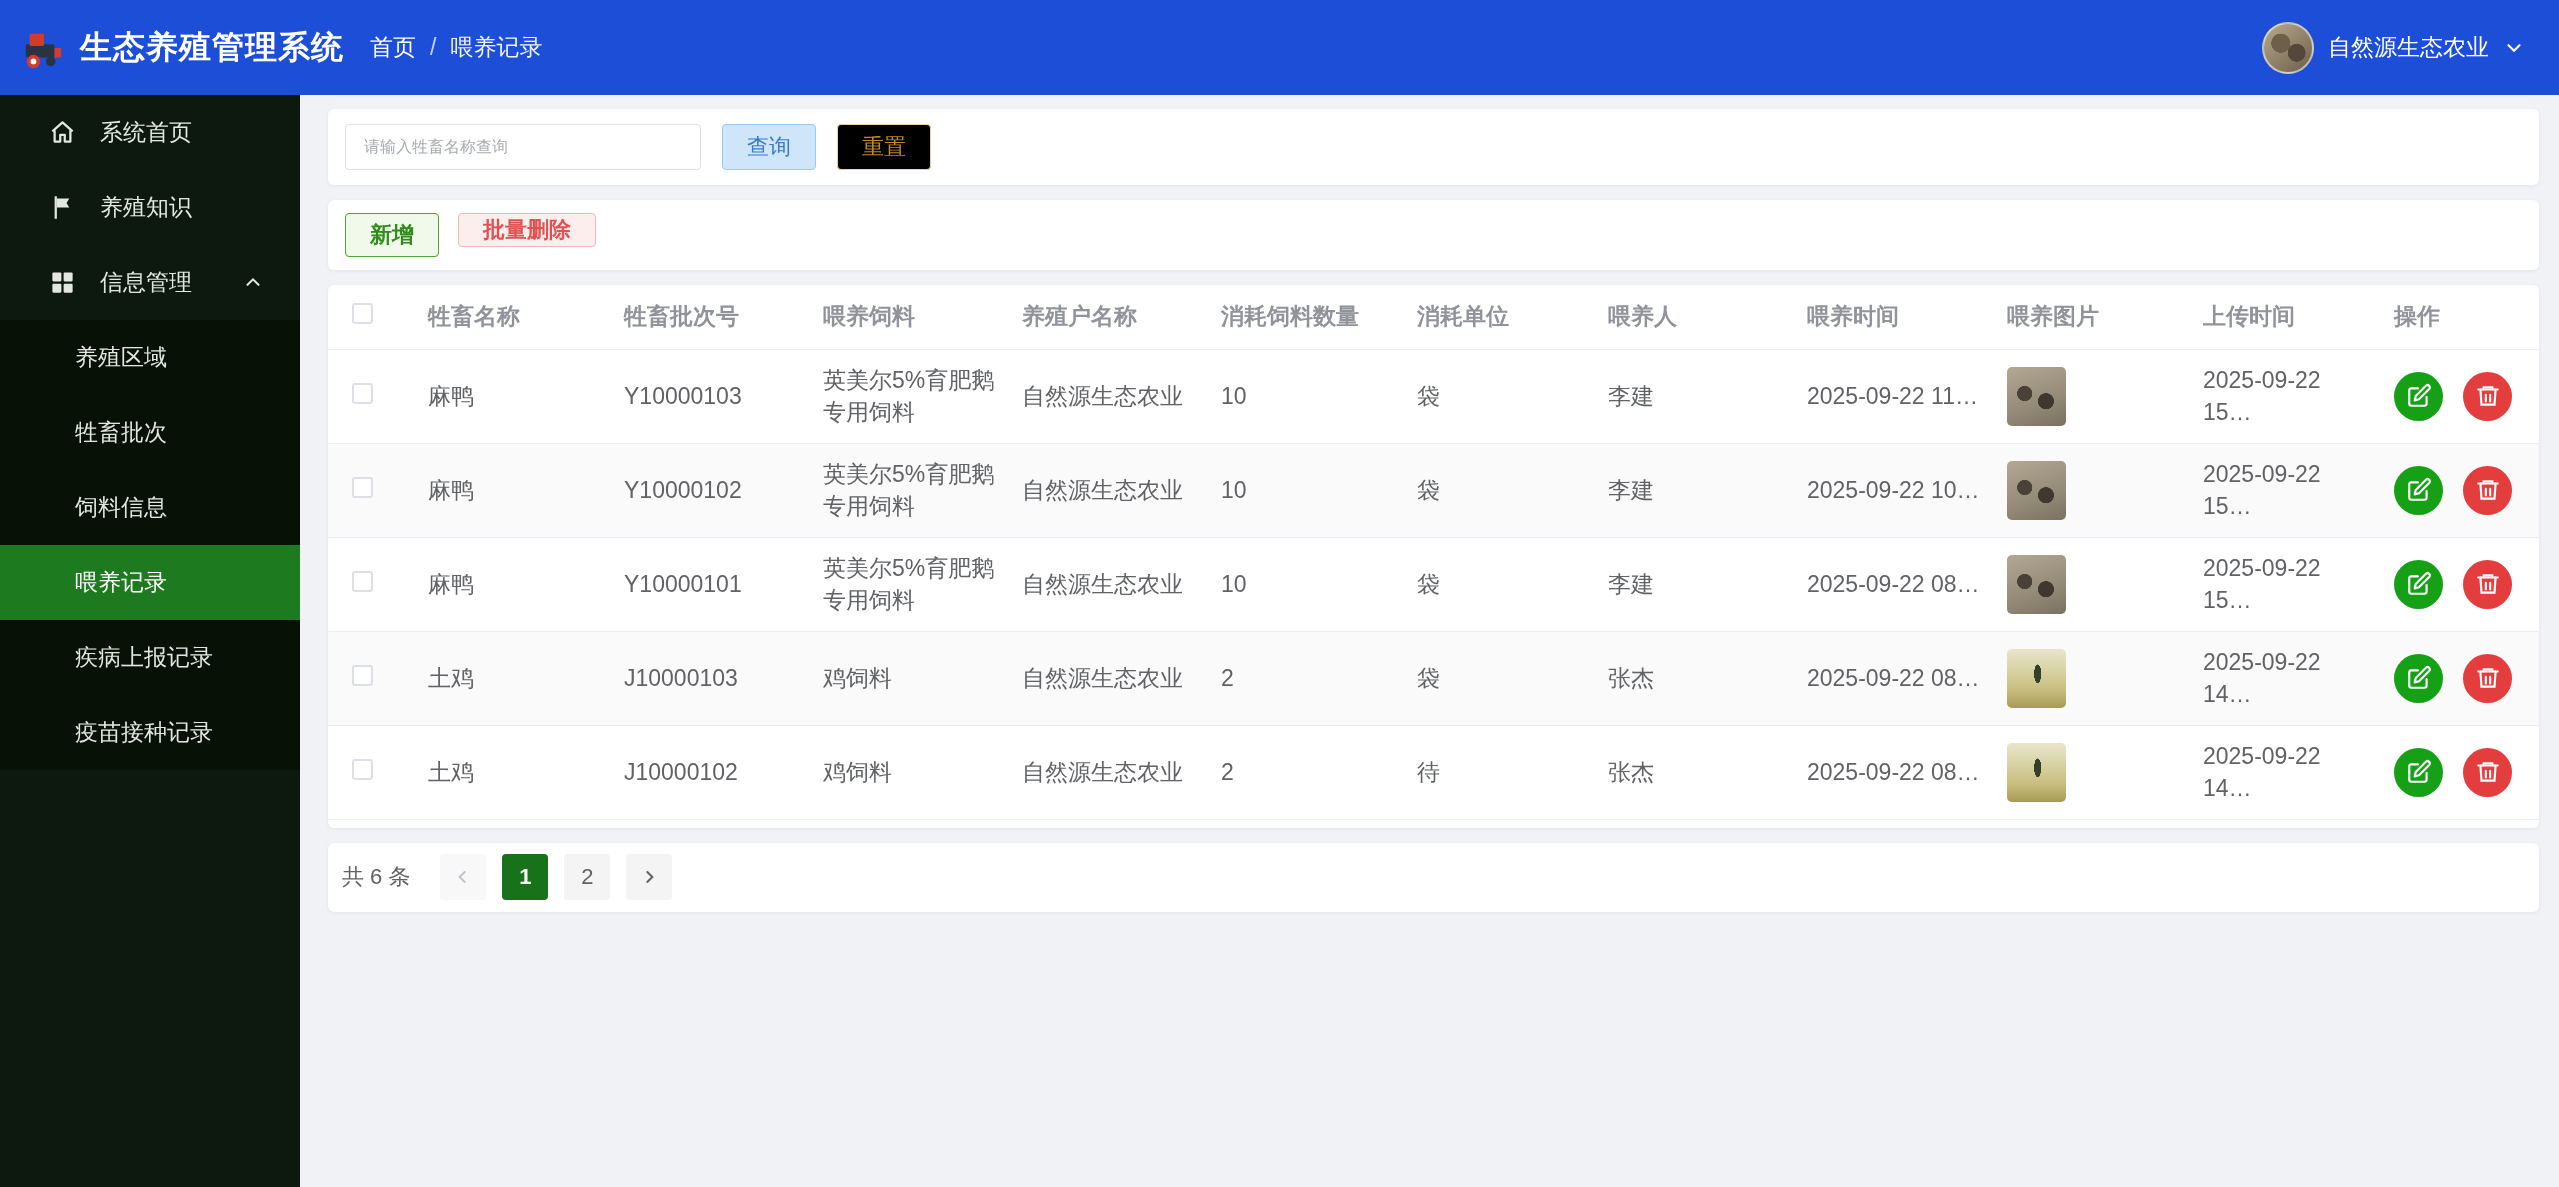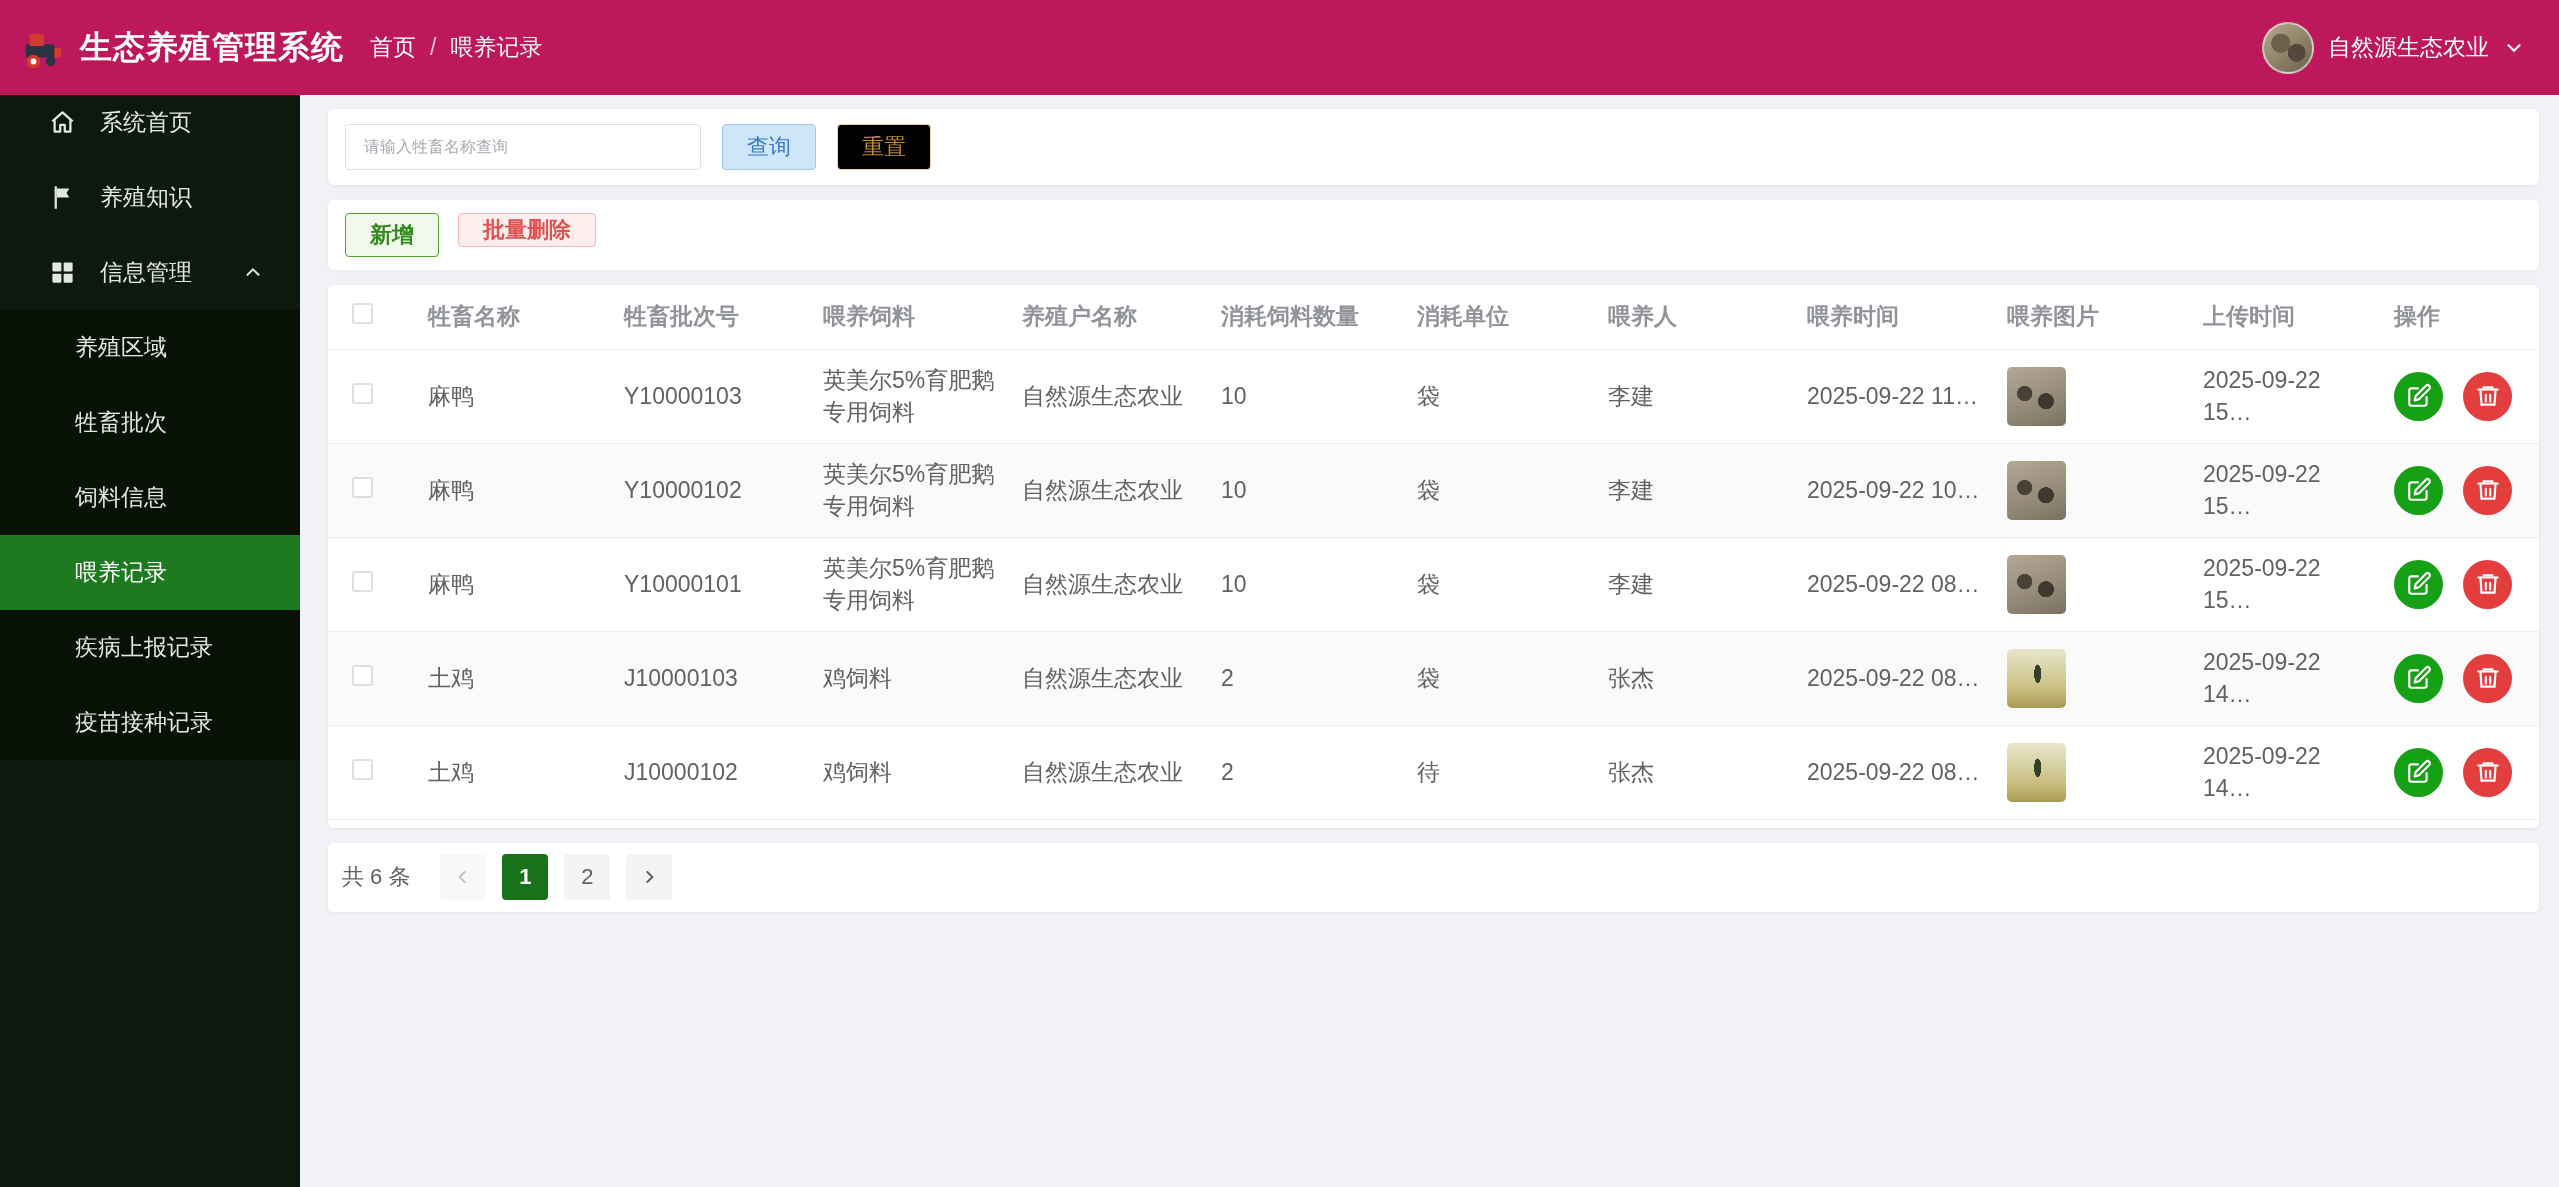--- a/index.html
+++ b/index.html
@@ -13,7 +13,7 @@
   
   .topbar {
     position: fixed; top: 0; left: 0; width: 2559px; height: 95px;
-    background: #be185d; display: flex; align-items: center; color: #fff; z-index: 10;
+    background: #1d4ed8; display: flex; align-items: center; color: #fff; z-index: 10;
   }
   .logo { width: 46px; height: 46px; margin-left: 20px; display: inline-flex; }
   .app-title { font-size: 32px; font-weight: bold; margin-left: 14px; letter-spacing: 1px; }

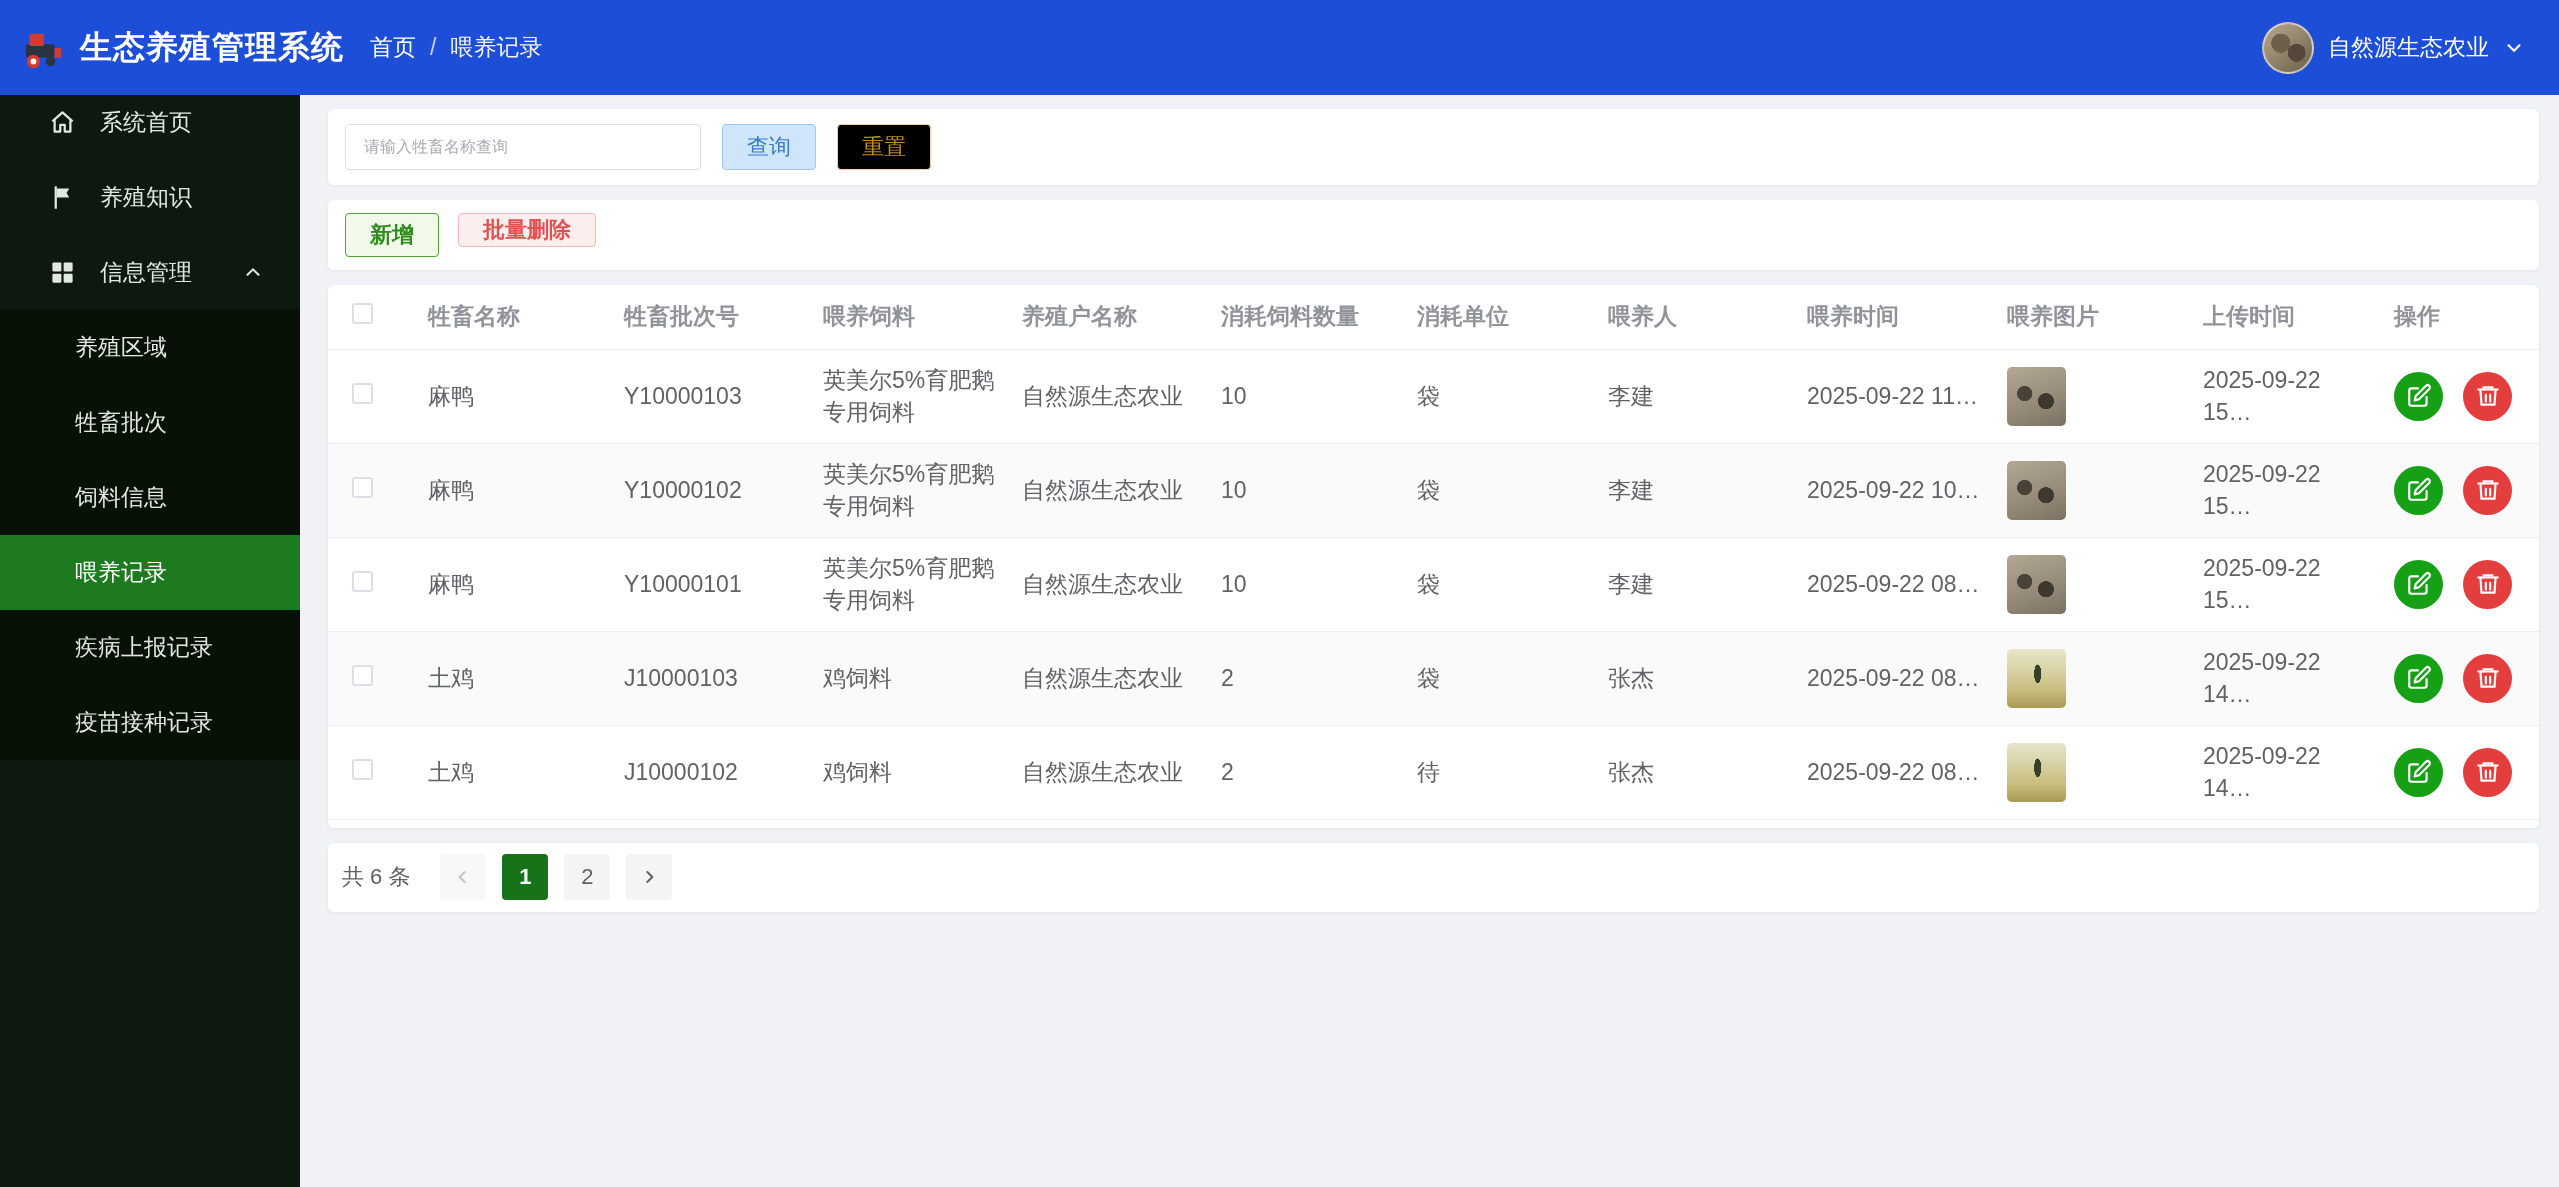--- a/index.html
+++ b/index.html
@@ -36,7 +36,7 @@
 
   
   .sidebar {
-    position: fixed; top: 85px; left: 0; bottom: 0; width: 300px;
+    position: fixed; top: 95px; left: 0; bottom: 0; width: 300px;
     background: #0d190f; z-index: 9;
   }
   .menu-item {

